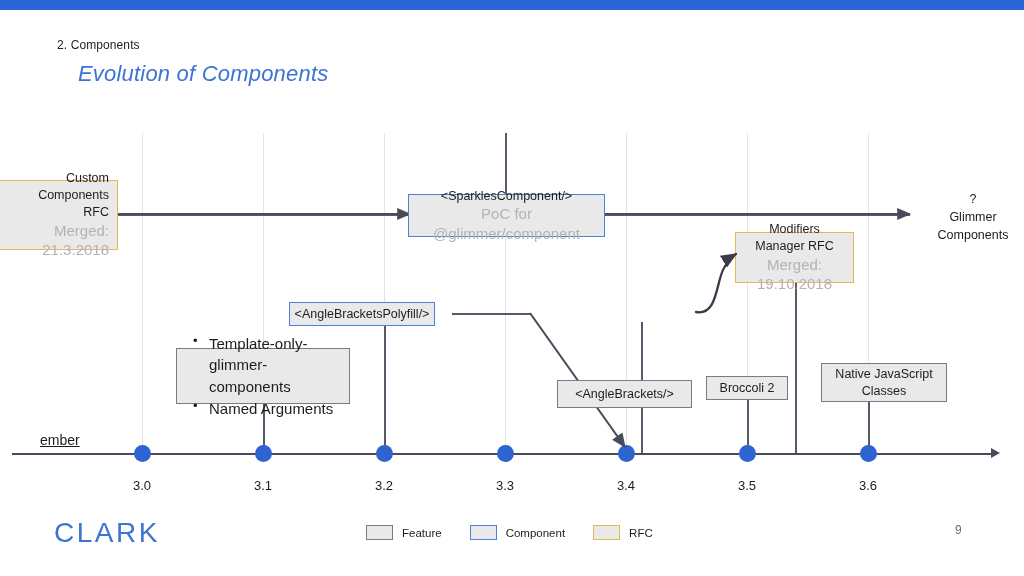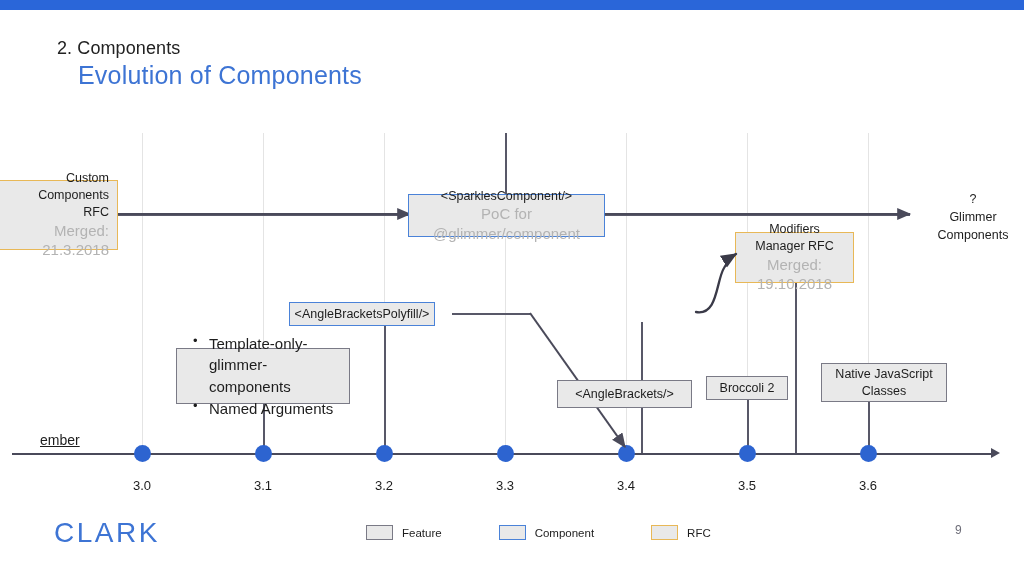--- a/index.html
+++ b/index.html
@@ -33,7 +33,7 @@
   .kicker {
     position: absolute;
     left: 57px; top: 38px;
-    font-size: 18px;
+    font-size: 12px;
     color: #222222;
     letter-spacing: .1px;
     white-space: nowrap;

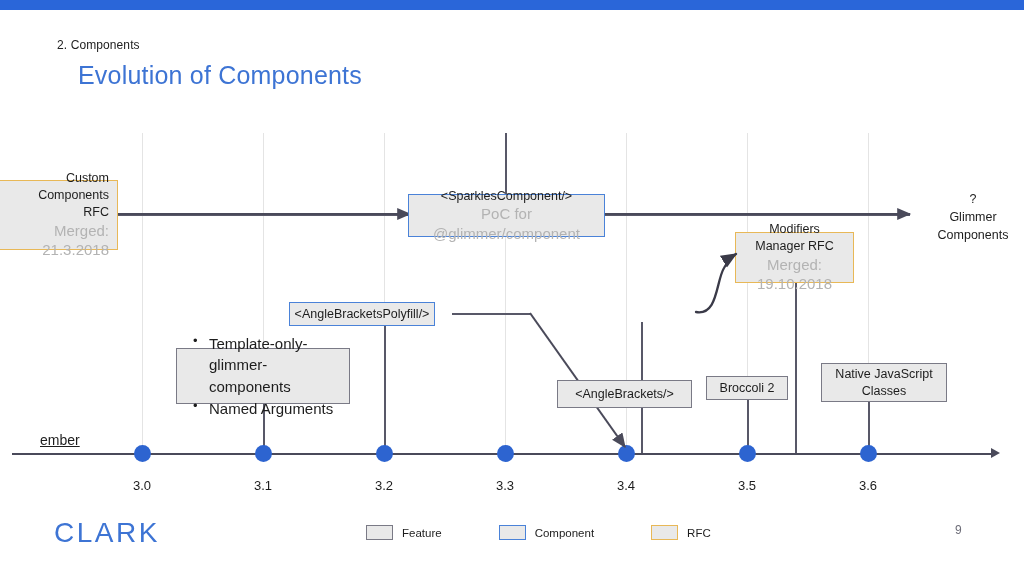--- a/index.html
+++ b/index.html
@@ -41,10 +41,11 @@
   .title {
     position: absolute;
     left: 78px; top: 61px;
-    font-size: 25px;
+    font-size: 22px;
     color: #3d74d4;
     letter-spacing: .2px;
     white-space: nowrap;
+    font-style: italic;
   }
 
   

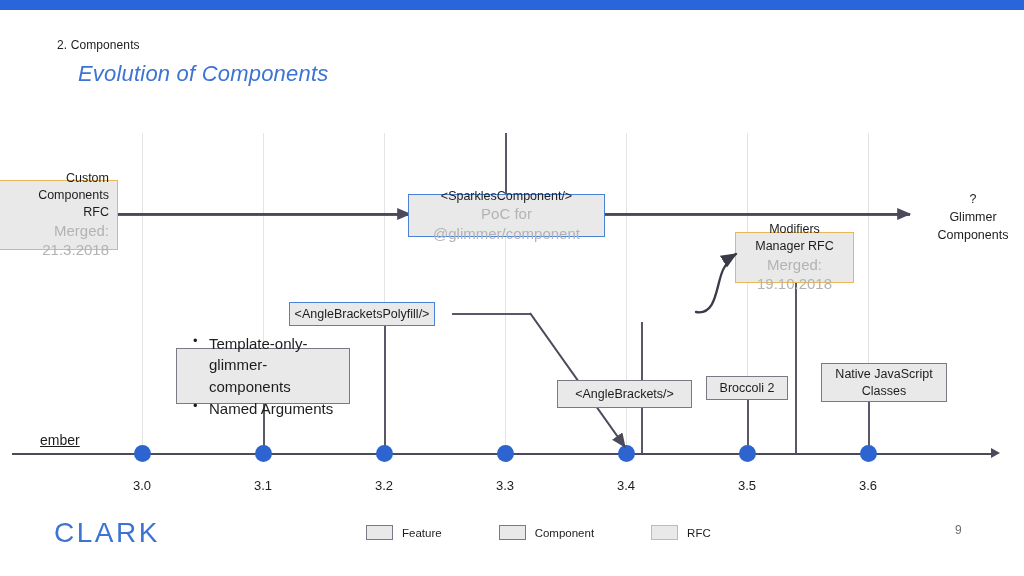--- a/index.html
+++ b/index.html
@@ -180,7 +180,7 @@
     left: 366px; top: 525px;
     display: flex;
     align-items: center;
-    gap: 57px;
+    gap: 28px;
   }
   .legend-item {
     display: flex;

